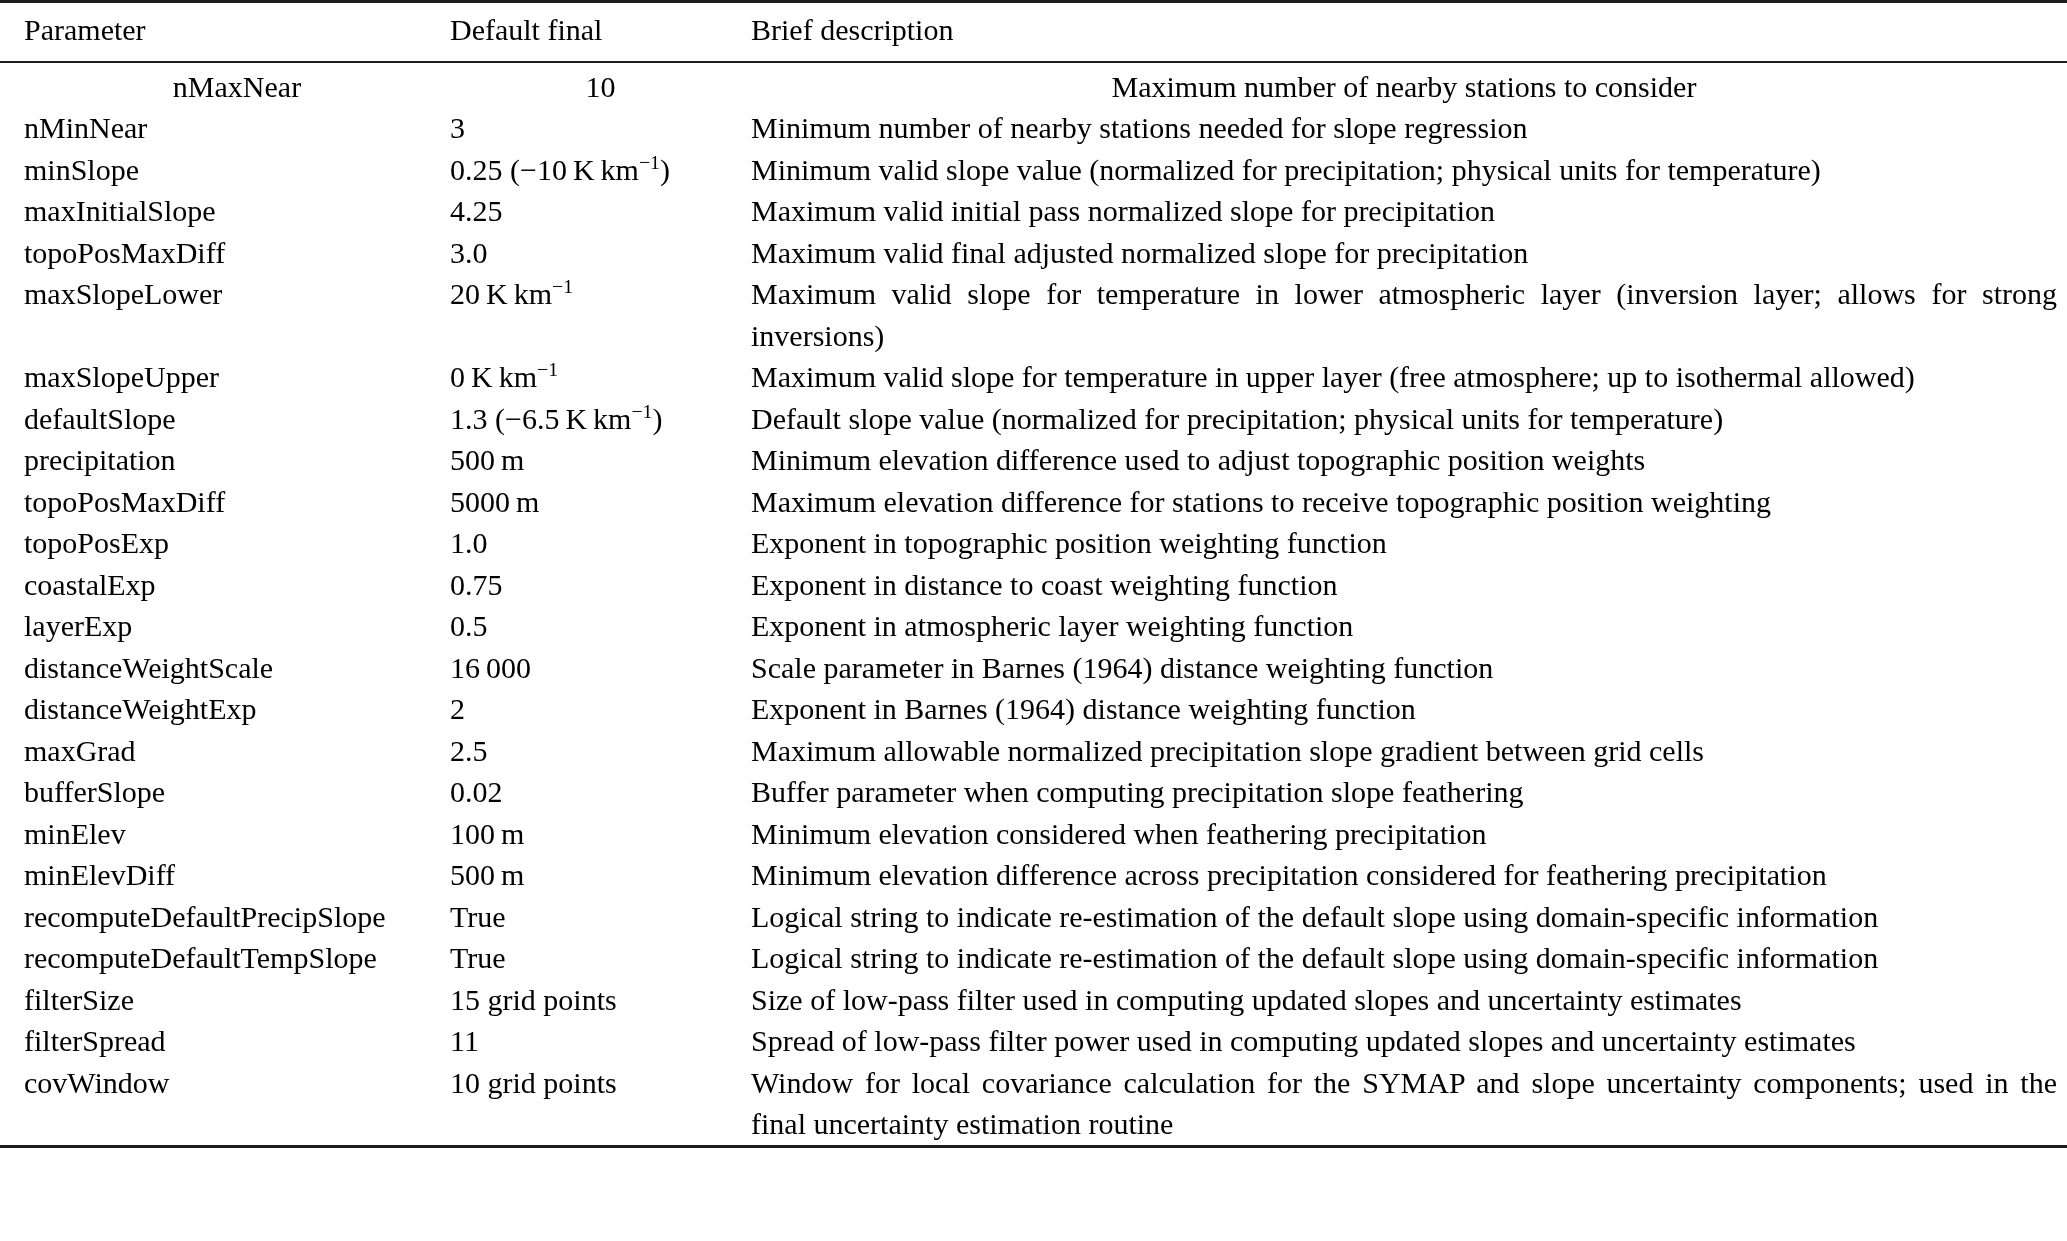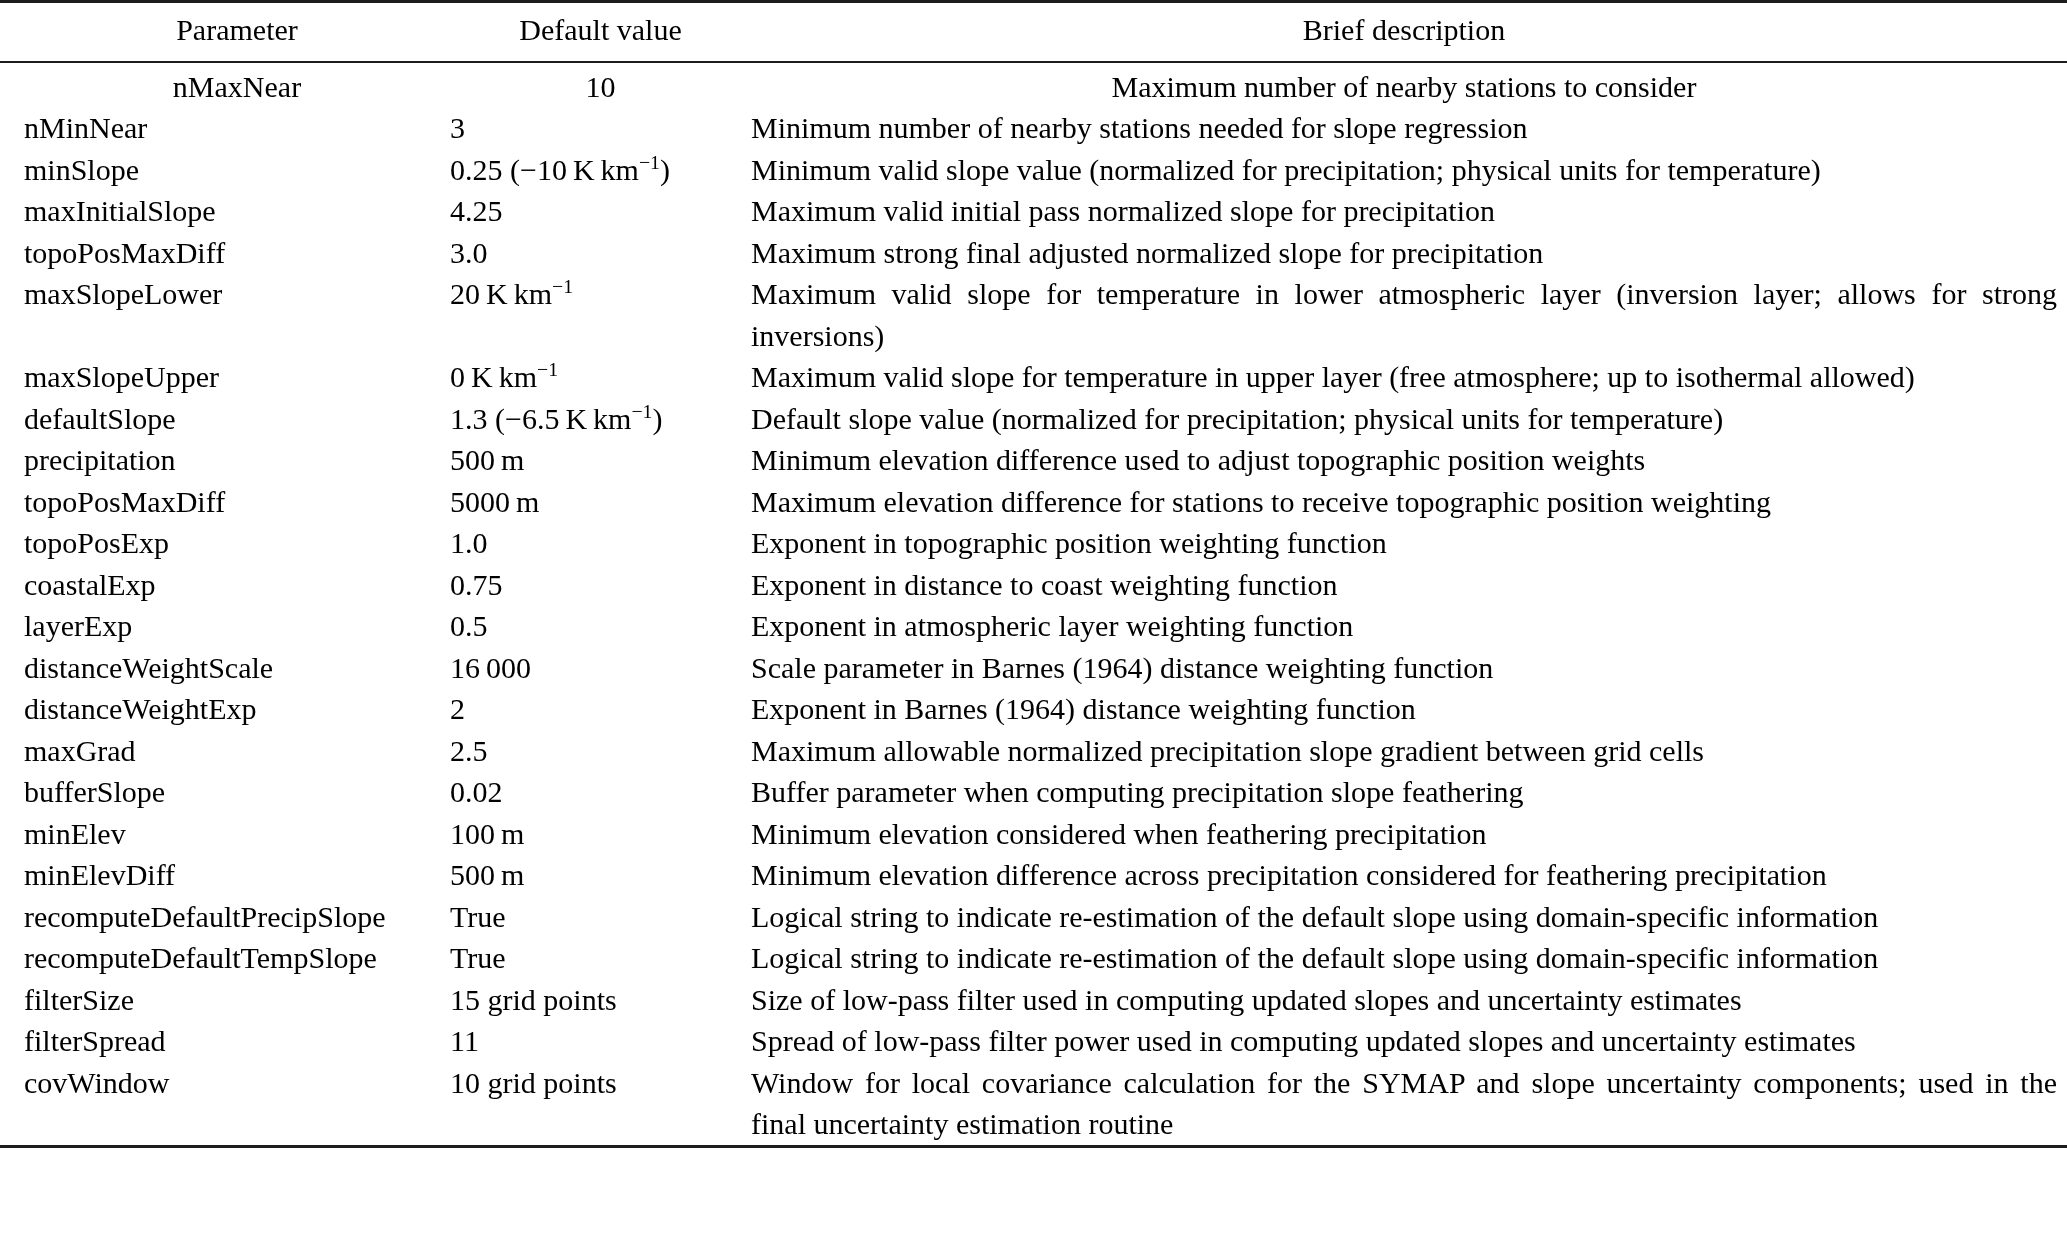--- a/index.html
+++ b/index.html
@@ -31,7 +31,7 @@
 
   thead th {
     font-weight: normal;
-    text-align: center;
+    text-align: left;
     vertical-align: top;
     line-height: 41.5px;
     padding: 6px 0 10px 0;

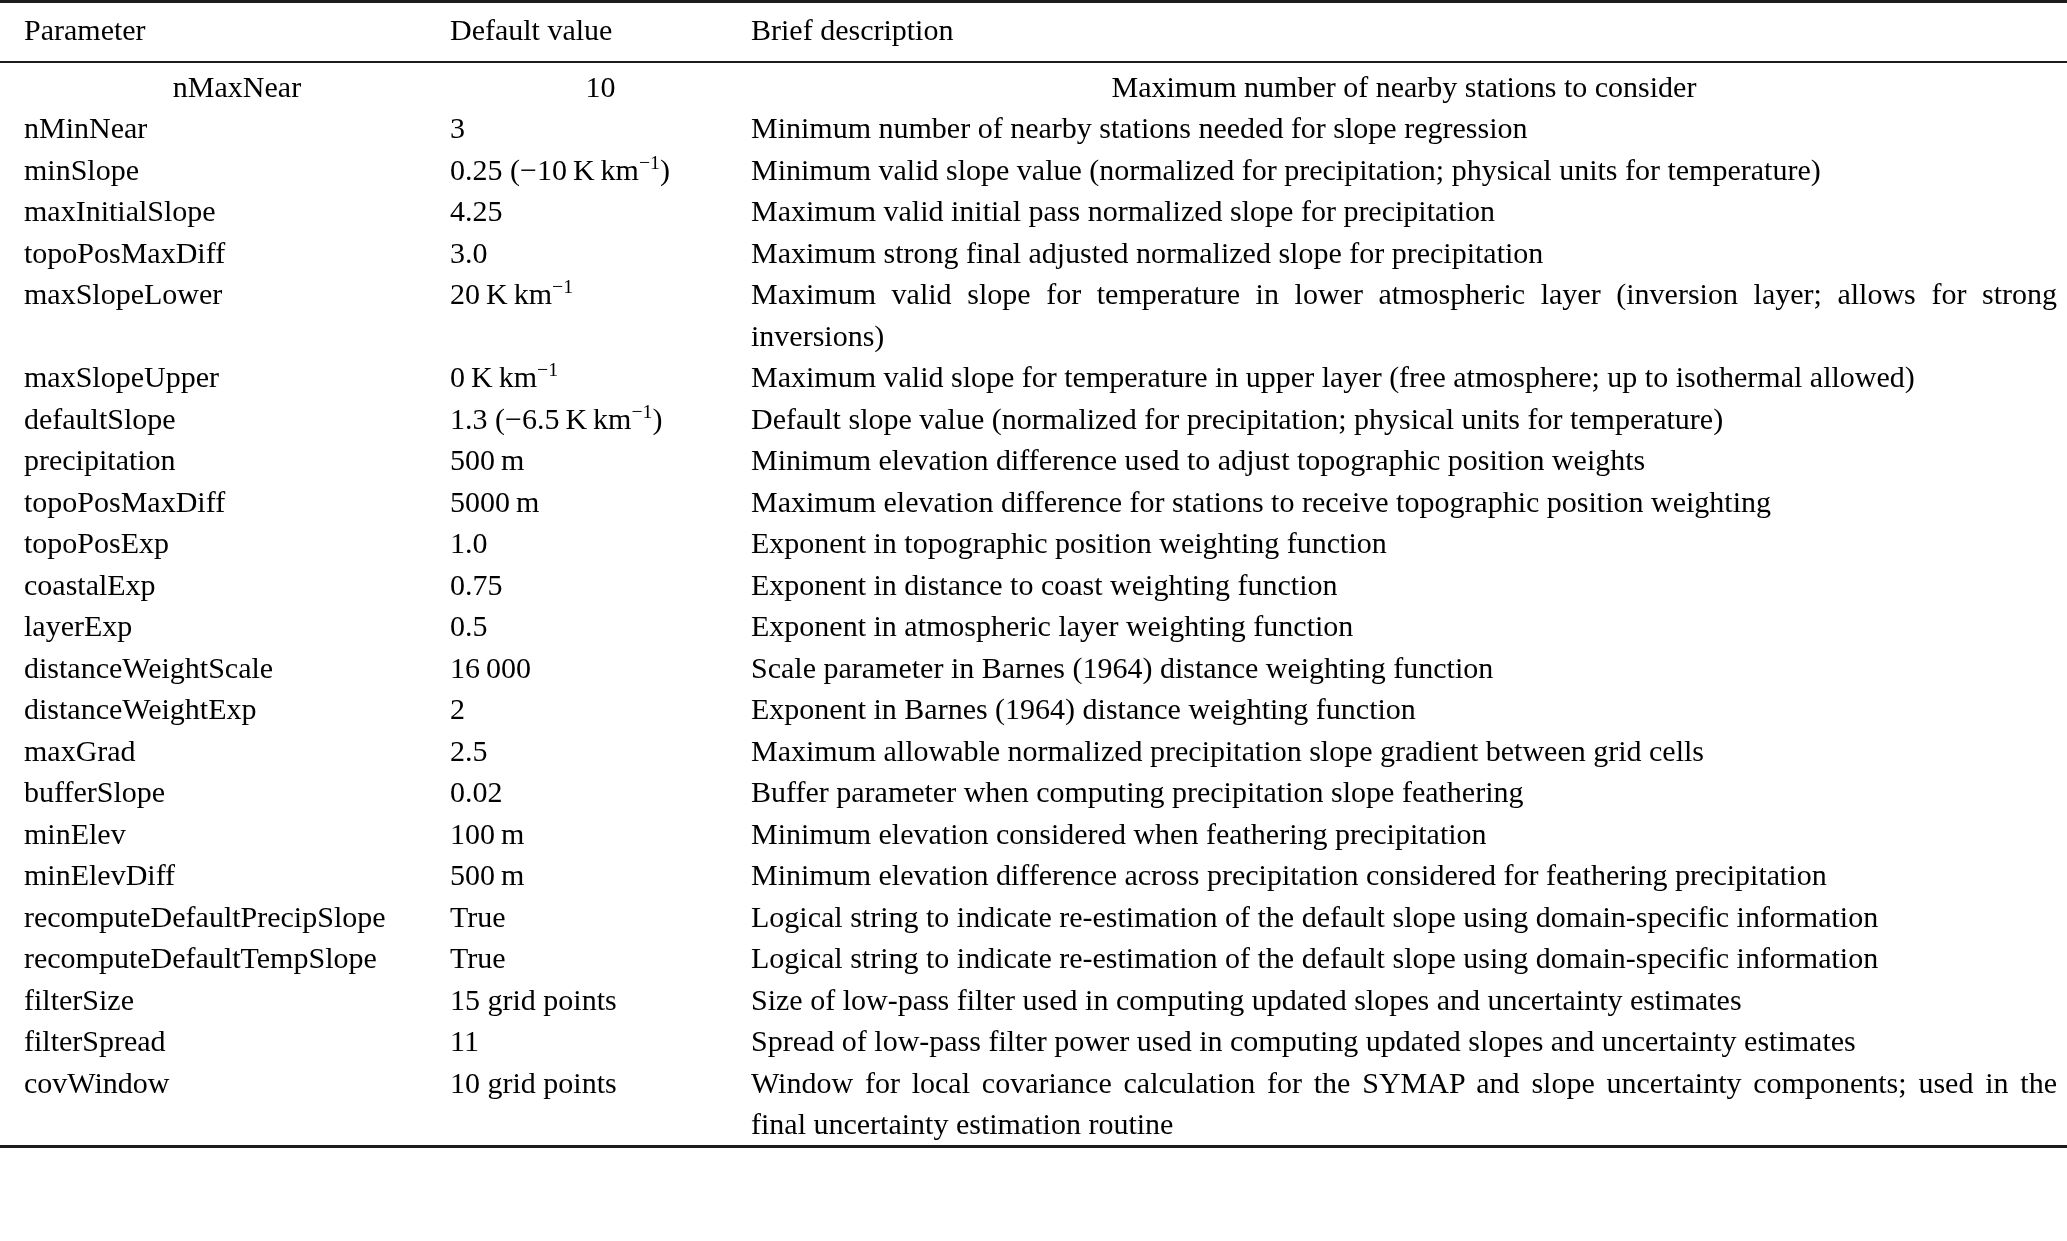--- a/index.html
+++ b/index.html
@@ -77,7 +77,7 @@
     <thead>
       <tr>
         <th class="h-param">Parameter</th>
-        <th class="h-value">Default value</th>
+        <th class="h-value">Default final</th>
         <th class="h-desc">Brief description</th>
       </tr>
     </thead>

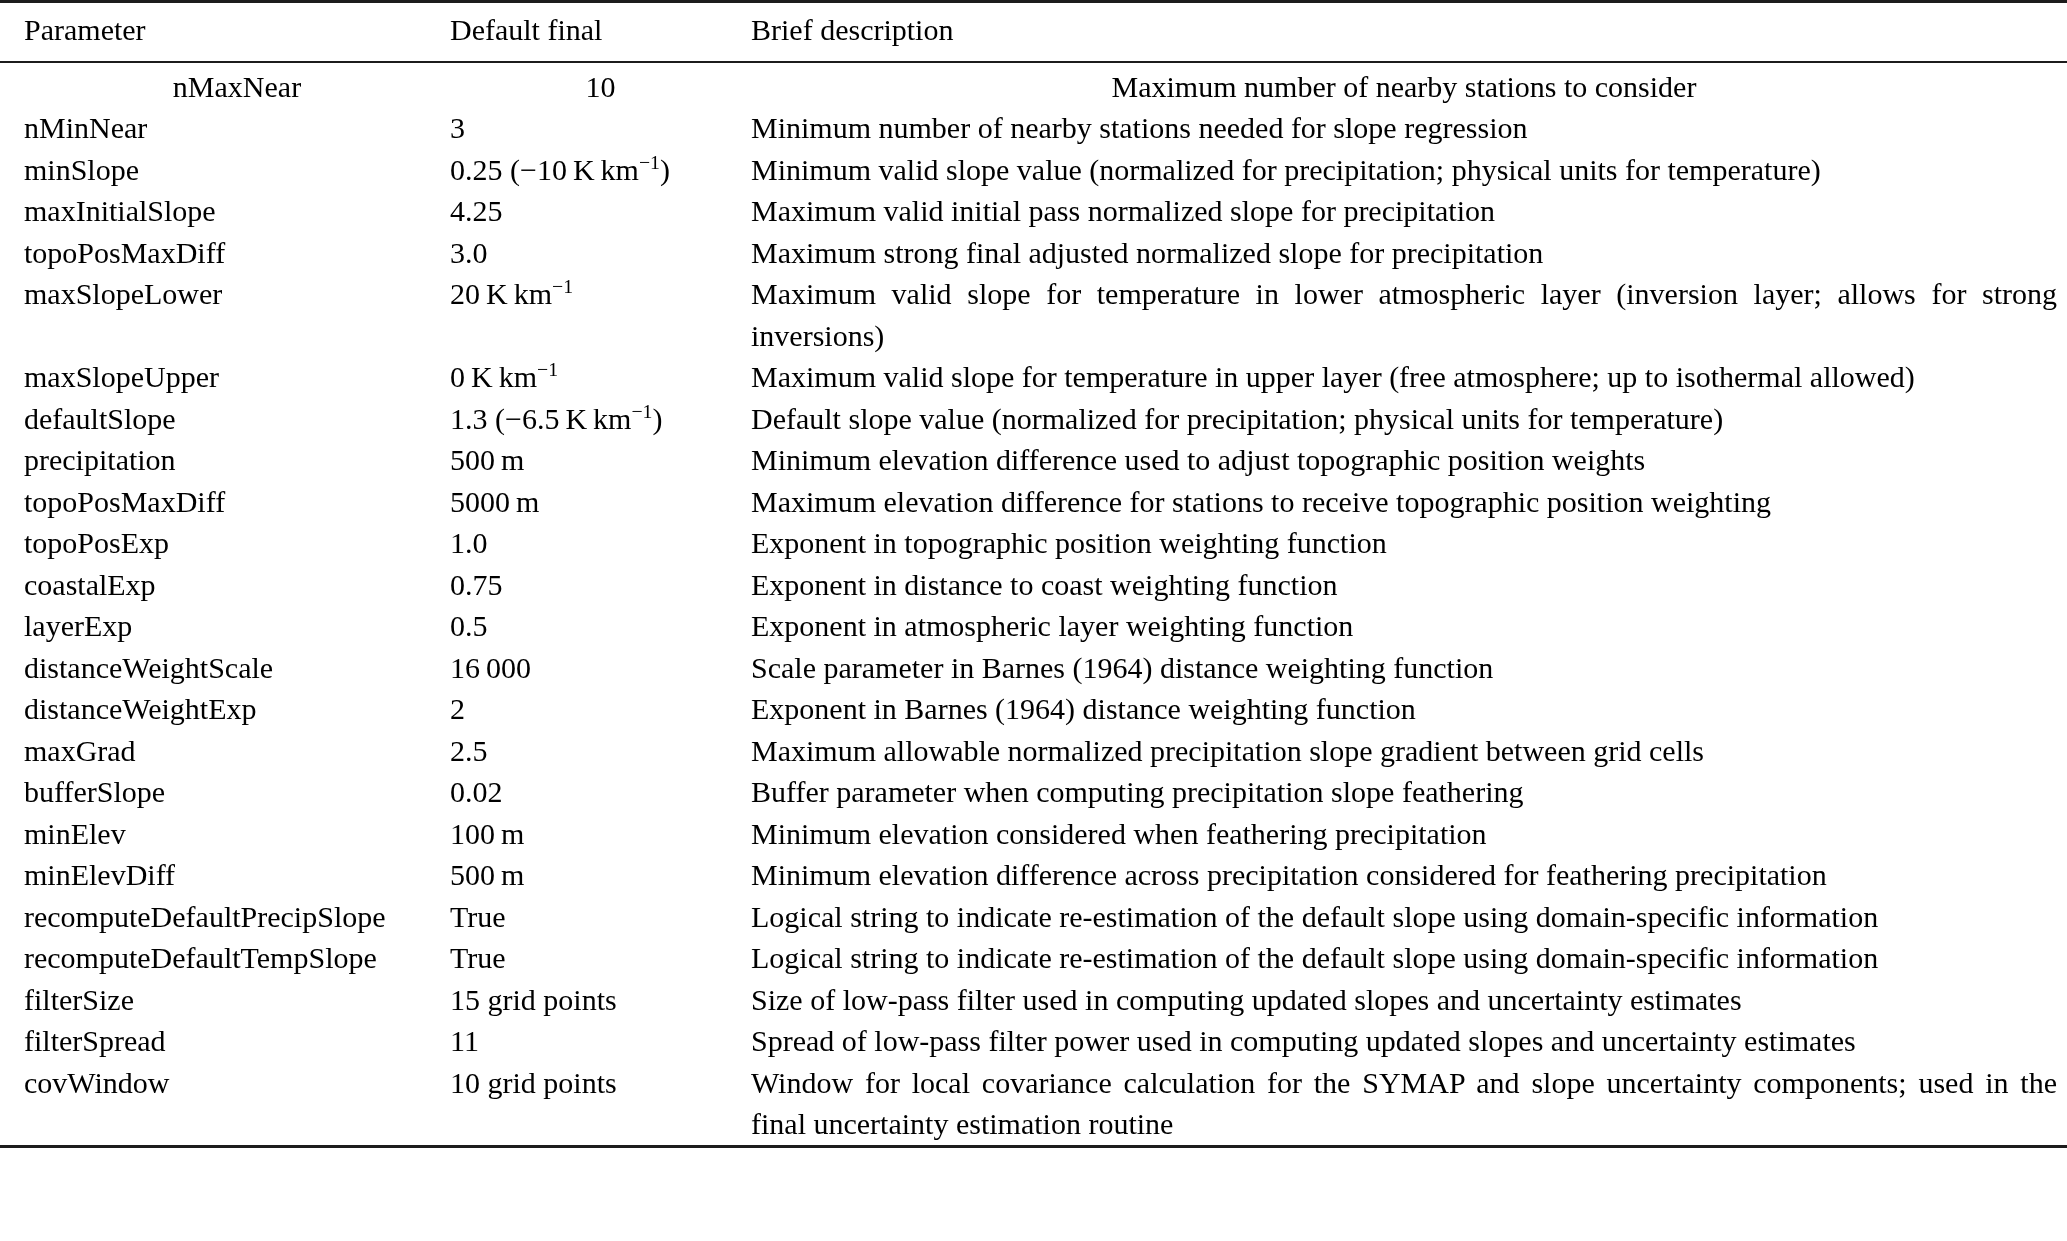--- a/index.html
+++ b/index.html
@@ -105,7 +105,7 @@
         <tr>
       <td class="cell-param">topoPosMaxDiff</td>
       <td class="cell-value">3.0</td>
-      <td class="cell-desc">Maximum strong final adjusted normalized slope for precipitation</td>
+      <td class="cell-desc">Maximum valid final adjusted normalized slope for precipitation</td>
     </tr>
         <tr>
       <td class="cell-param">maxSlopeLower</td>

